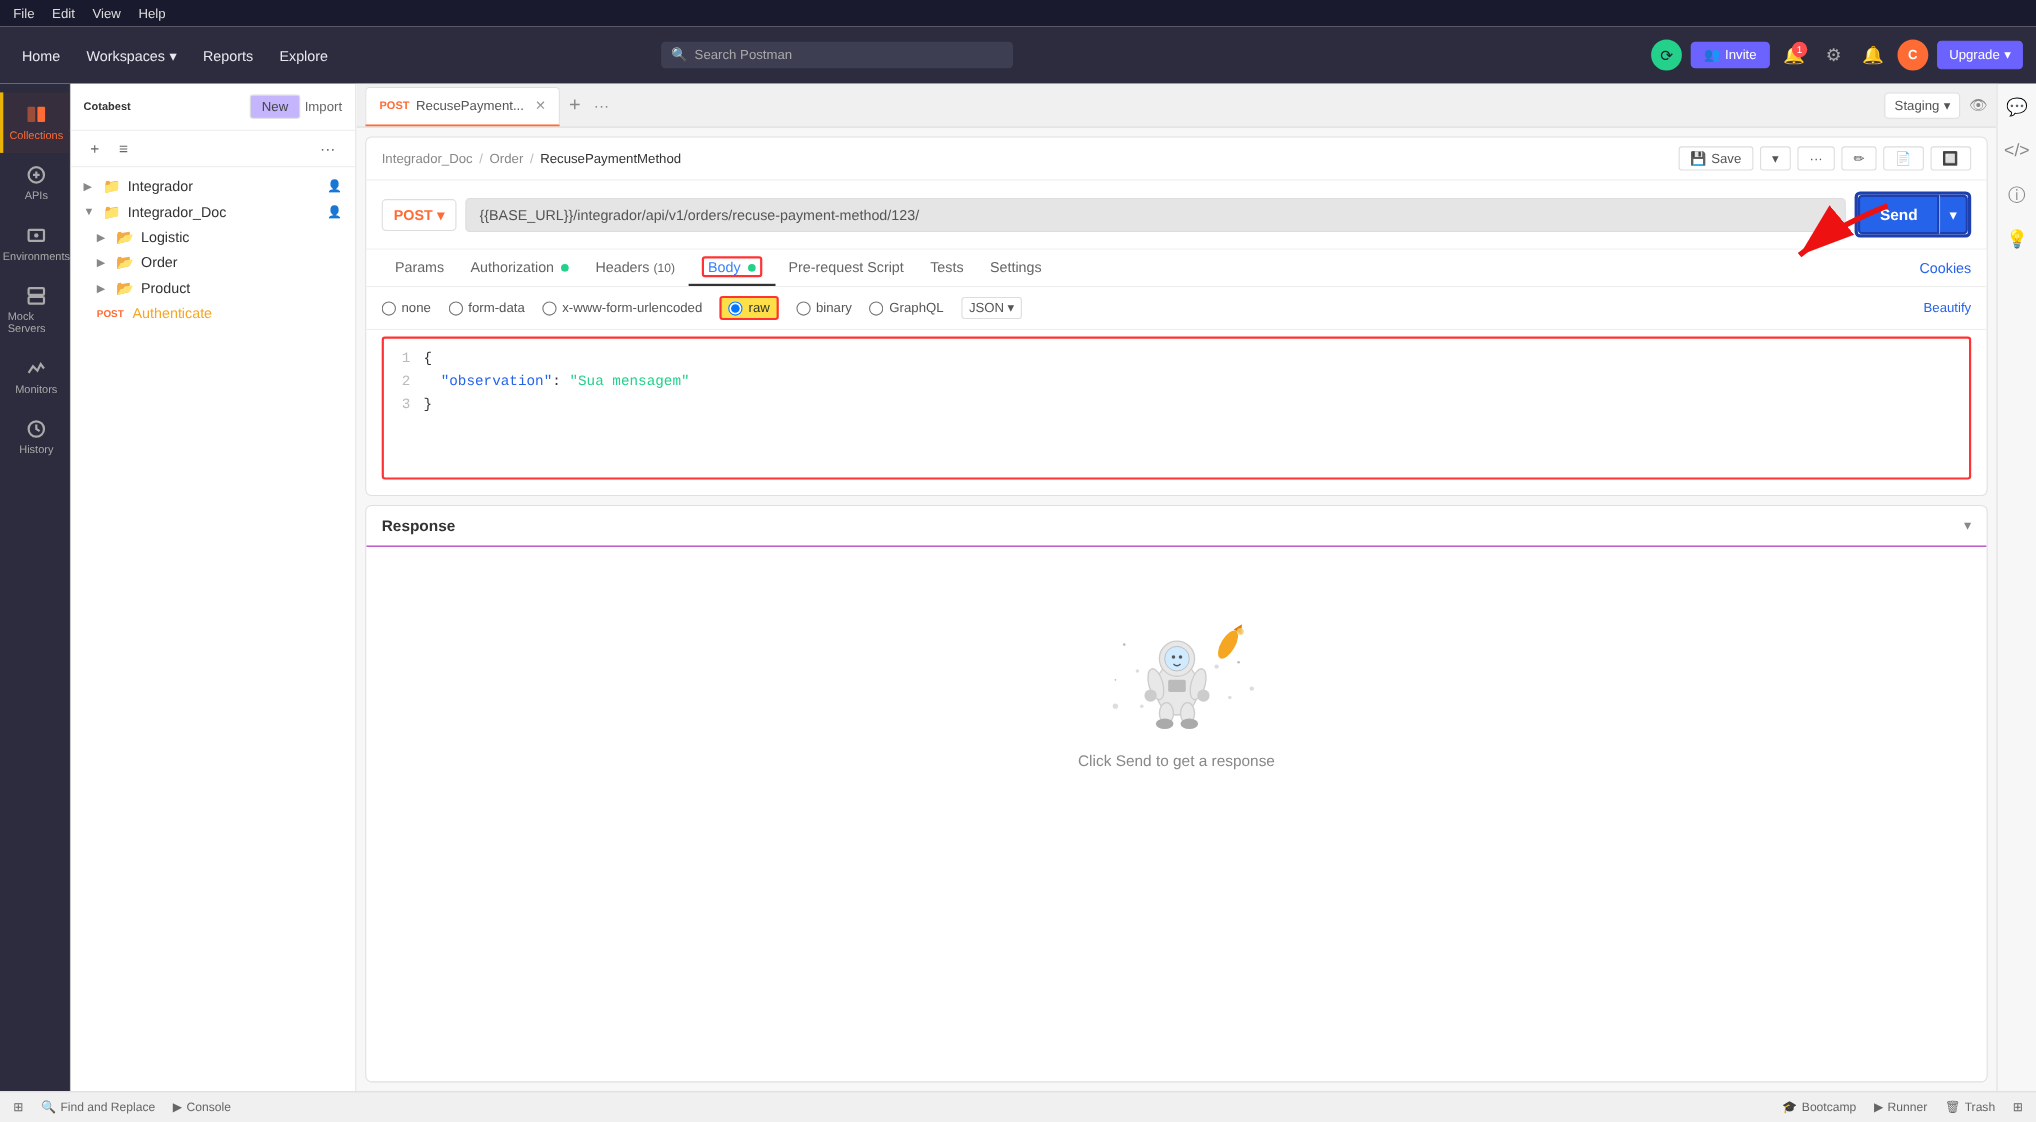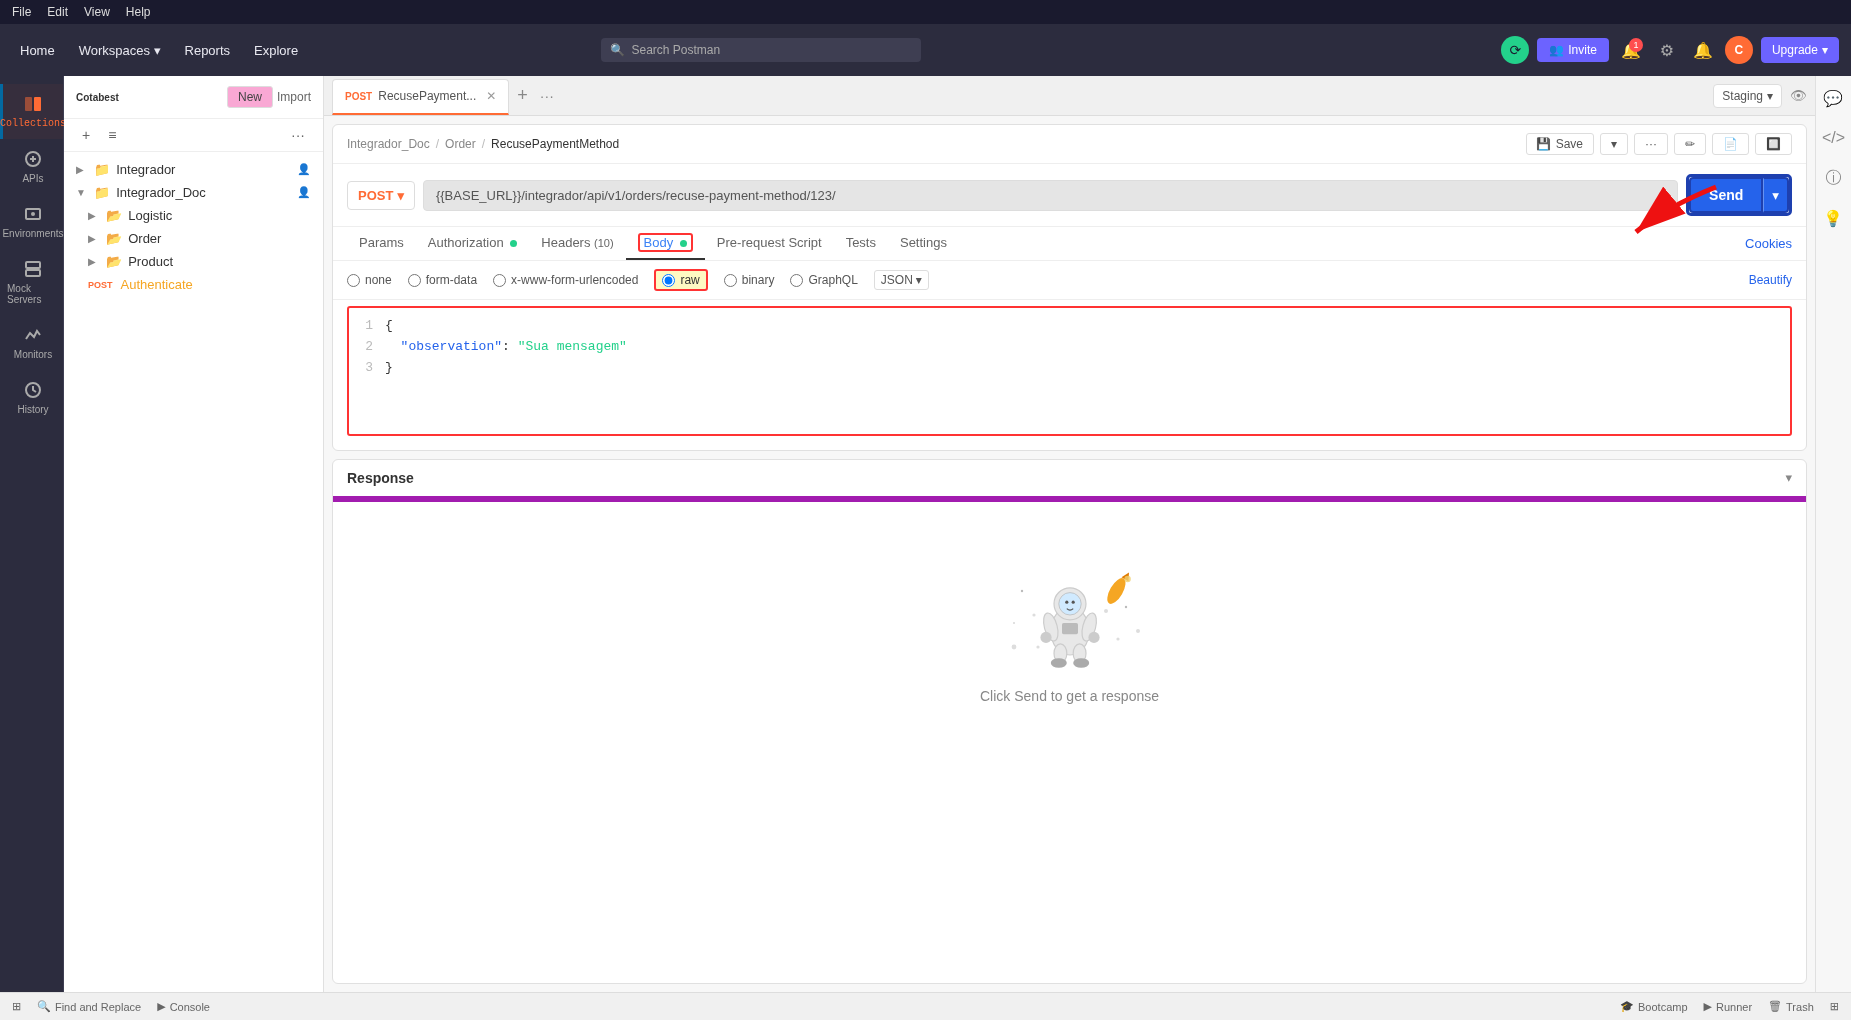--- a/index.html
+++ b/index.html
@@ -38,7 +38,7 @@
     .panel-header { display: flex; align-items: center; padding: 10px 12px; border-bottom: 1px solid #eee; gap: 6px; }
     .panel-actions { display: flex; gap: 4px; }
     .panel-btn { background: none; border: none; cursor: pointer; color: #666; font-size: 14px; padding: 2px 6px; border-radius: 3px; }
-    .btn-new { background: #f9a8d4; border: 1px solid #ddd; border-radius: 3px; padding: 3px 10px; font-size: 12px; cursor: pointer; color: #444; }
+    .btn-new { background: #c4b5fd; border: 1px solid #ddd; border-radius: 3px; padding: 3px 10px; font-size: 12px; cursor: pointer; color: #444; }
     .btn-import { background: none; border: none; font-size: 12px; cursor: pointer; color: #666; }
 
     

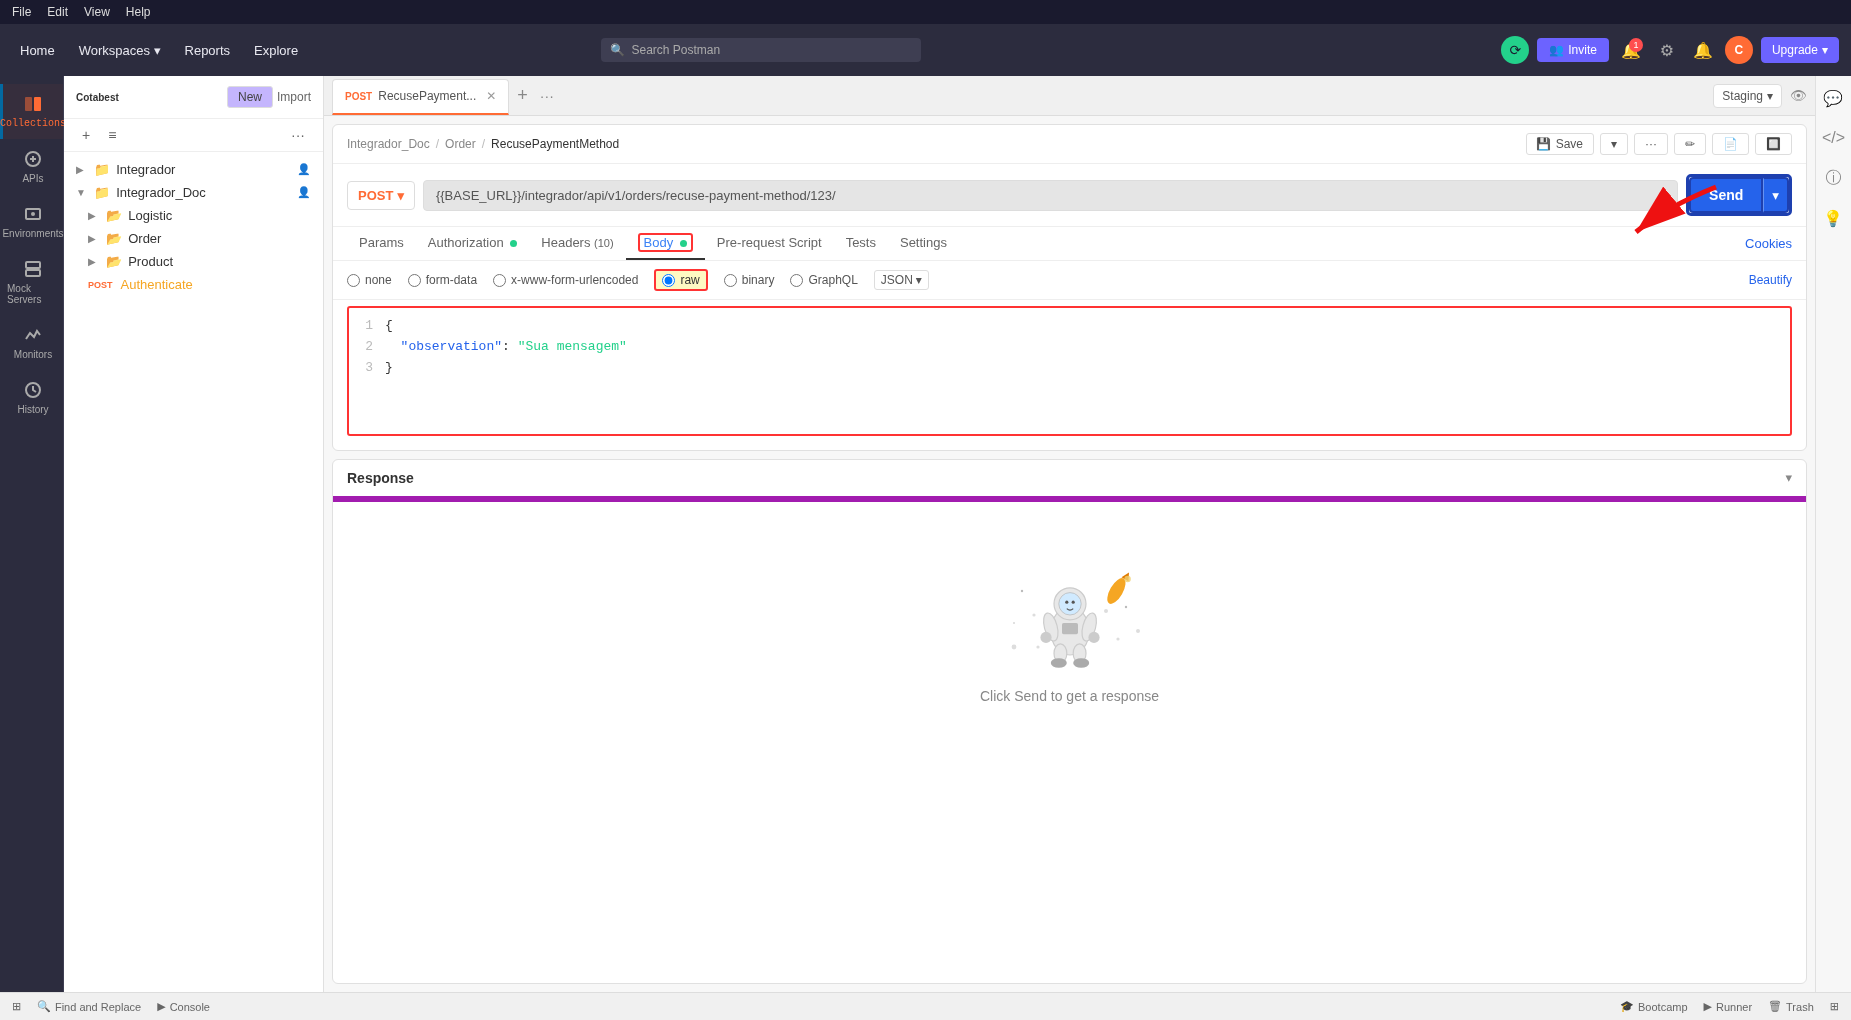--- a/index.html
+++ b/index.html
@@ -30,7 +30,7 @@
     
     .sidebar-icons { width: 64px; background: #2c2c3e; display: flex; flex-direction: column; align-items: center; padding: 8px 0; gap: 0; border-right: 1px solid #3e3e52; }
     .sidebar-icon-item { display: flex; flex-direction: column; align-items: center; padding: 10px 4px; cursor: pointer; color: #aaa; font-size: 10px; gap: 4px; width: 100%; border-left: 3px solid transparent; }
-    .sidebar-icon-item.active { color: #ff6b35; border-left: 3px solid #0369a1; background: rgba(255,107,53,0.05); font-family: Liberation Mono, monospace; }
+    .sidebar-icon-item.active { color: #ff6b35; border-left: 3px solid #eab308; background: rgba(255,107,53,0.05); }
     .sidebar-icon-item svg { width: 20px; height: 20px; }
 
     

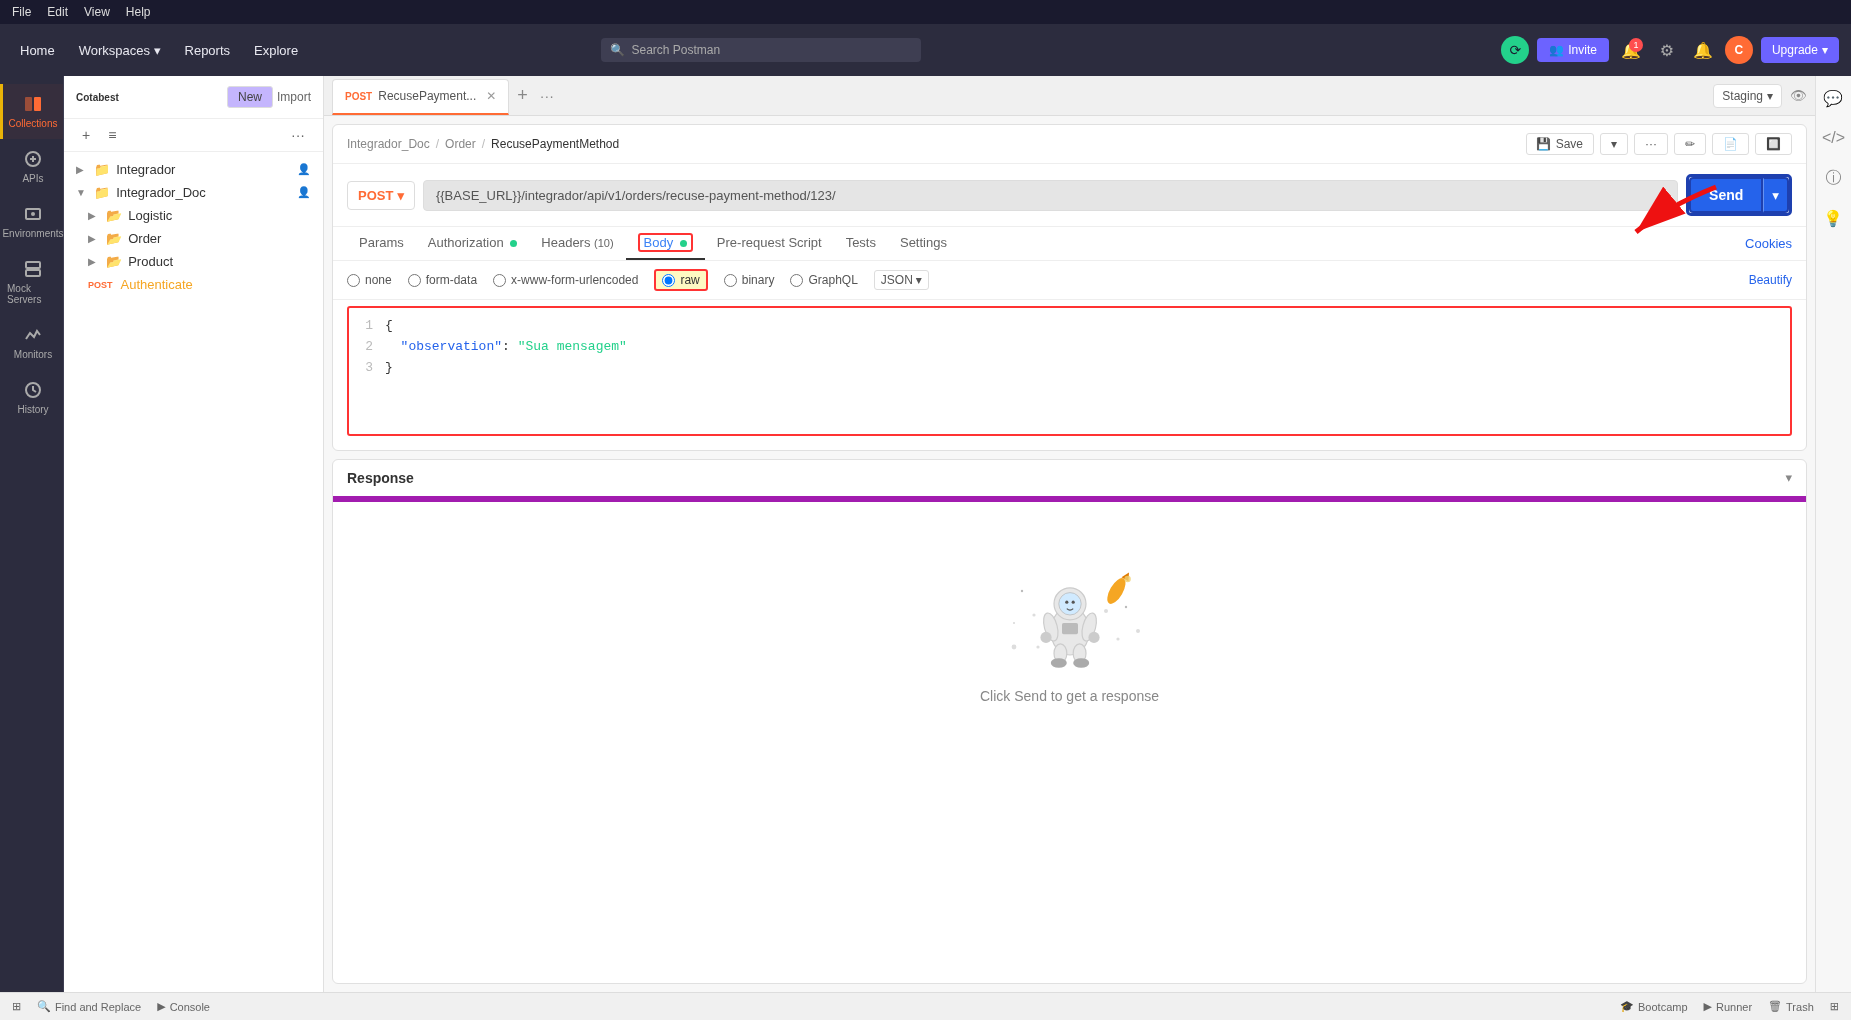--- a/index.html
+++ b/index.html
@@ -362,7 +362,7 @@
           <input type="radio" name="btype" style=""> 
             <span>x-www-form-urlencoded</span>
         </label>
-        <label class="body-type active" style="background:#fef9c3;border:2px solid #ff3333;border-radius:3px;padding:2px 6px;">
+        <label class="body-type active" style="background:#fde047;border:2px solid #ff3333;border-radius:3px;padding:2px 6px;">
           <input type="radio" name="btype" checked="" style=""> 
             <span>raw</span>
         </label>

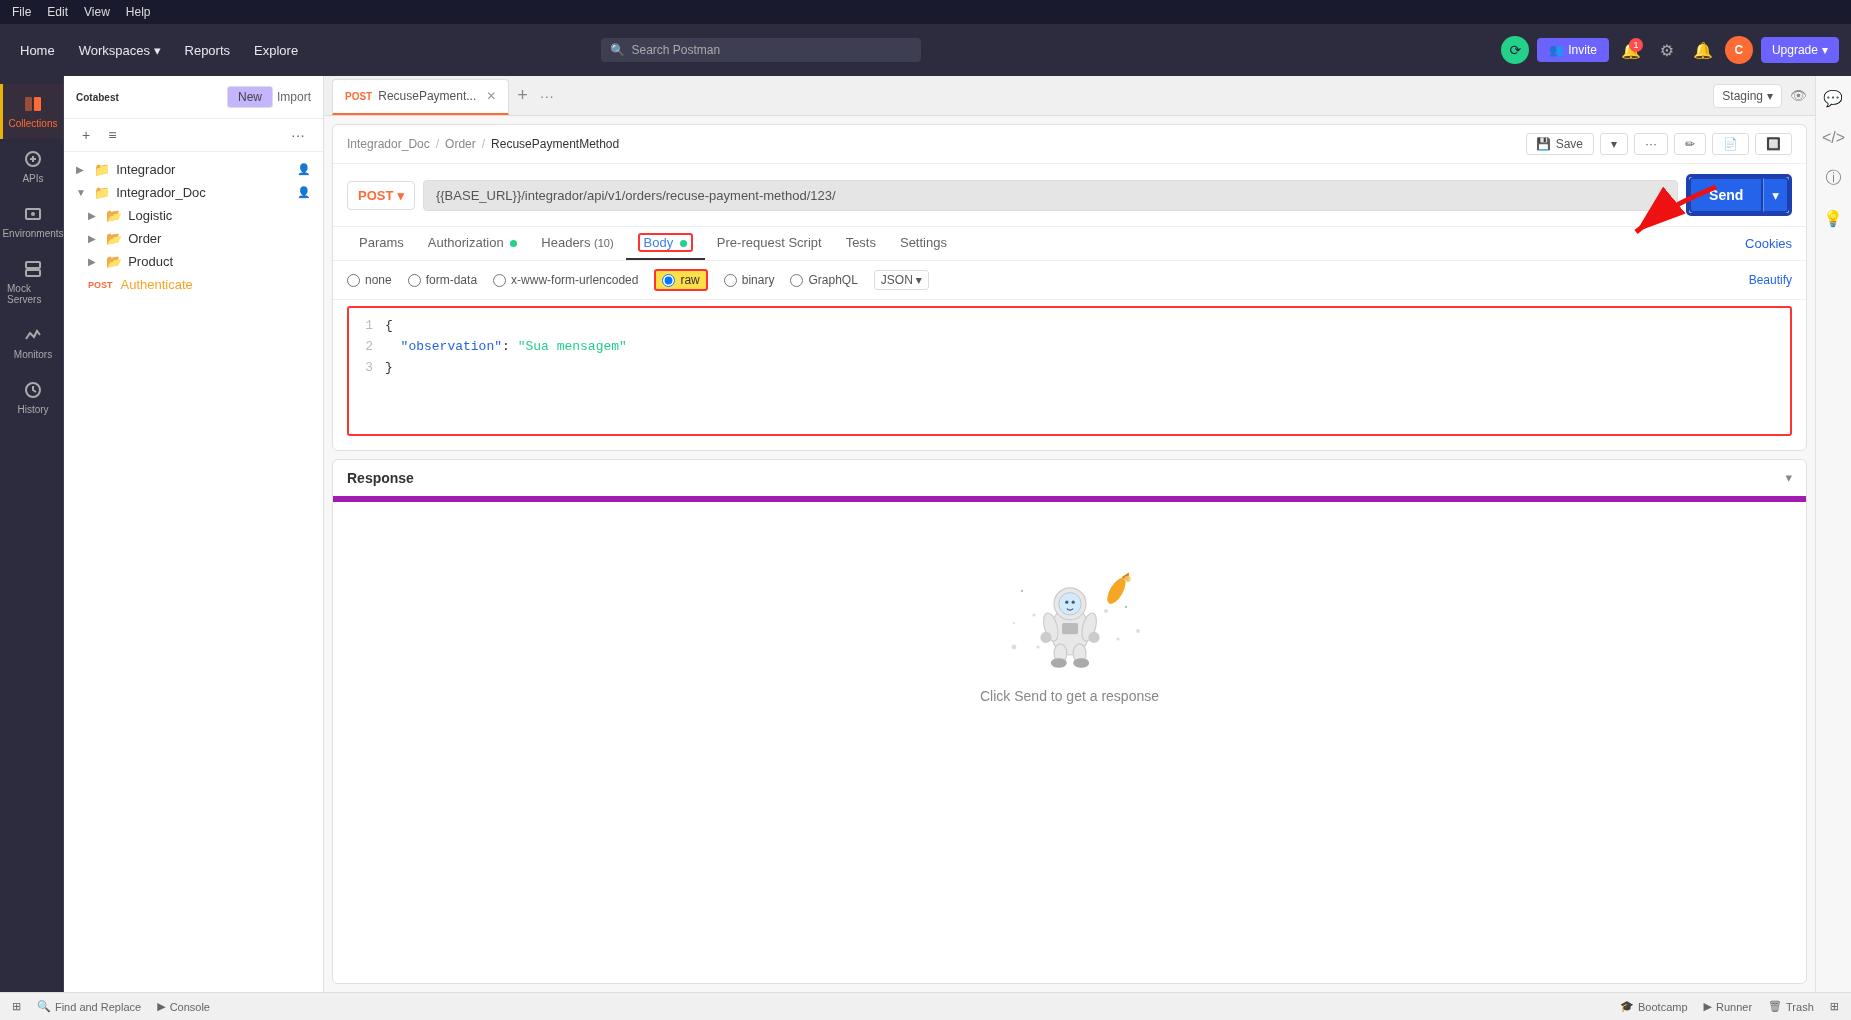--- a/index.html
+++ b/index.html
@@ -108,7 +108,7 @@
 
     
     .response-area { background: #fff; margin: 0 8px 8px; border-radius: 6px; border: 1px solid #e0e0e0; overflow: hidden; flex: 1; }
-    .response-header { display: flex; padding: 10px 14px; border-bottom: 6px solid #a21caf; }
+    .response-header { display: flex; padding: 10px 14px; border-bottom: 1px solid #a21caf; }
     .response-title { font-size: 14px; font-weight: 600; color: #333; }
     .response-chevron { margin-left: auto; color: #888; cursor: pointer; }
 

